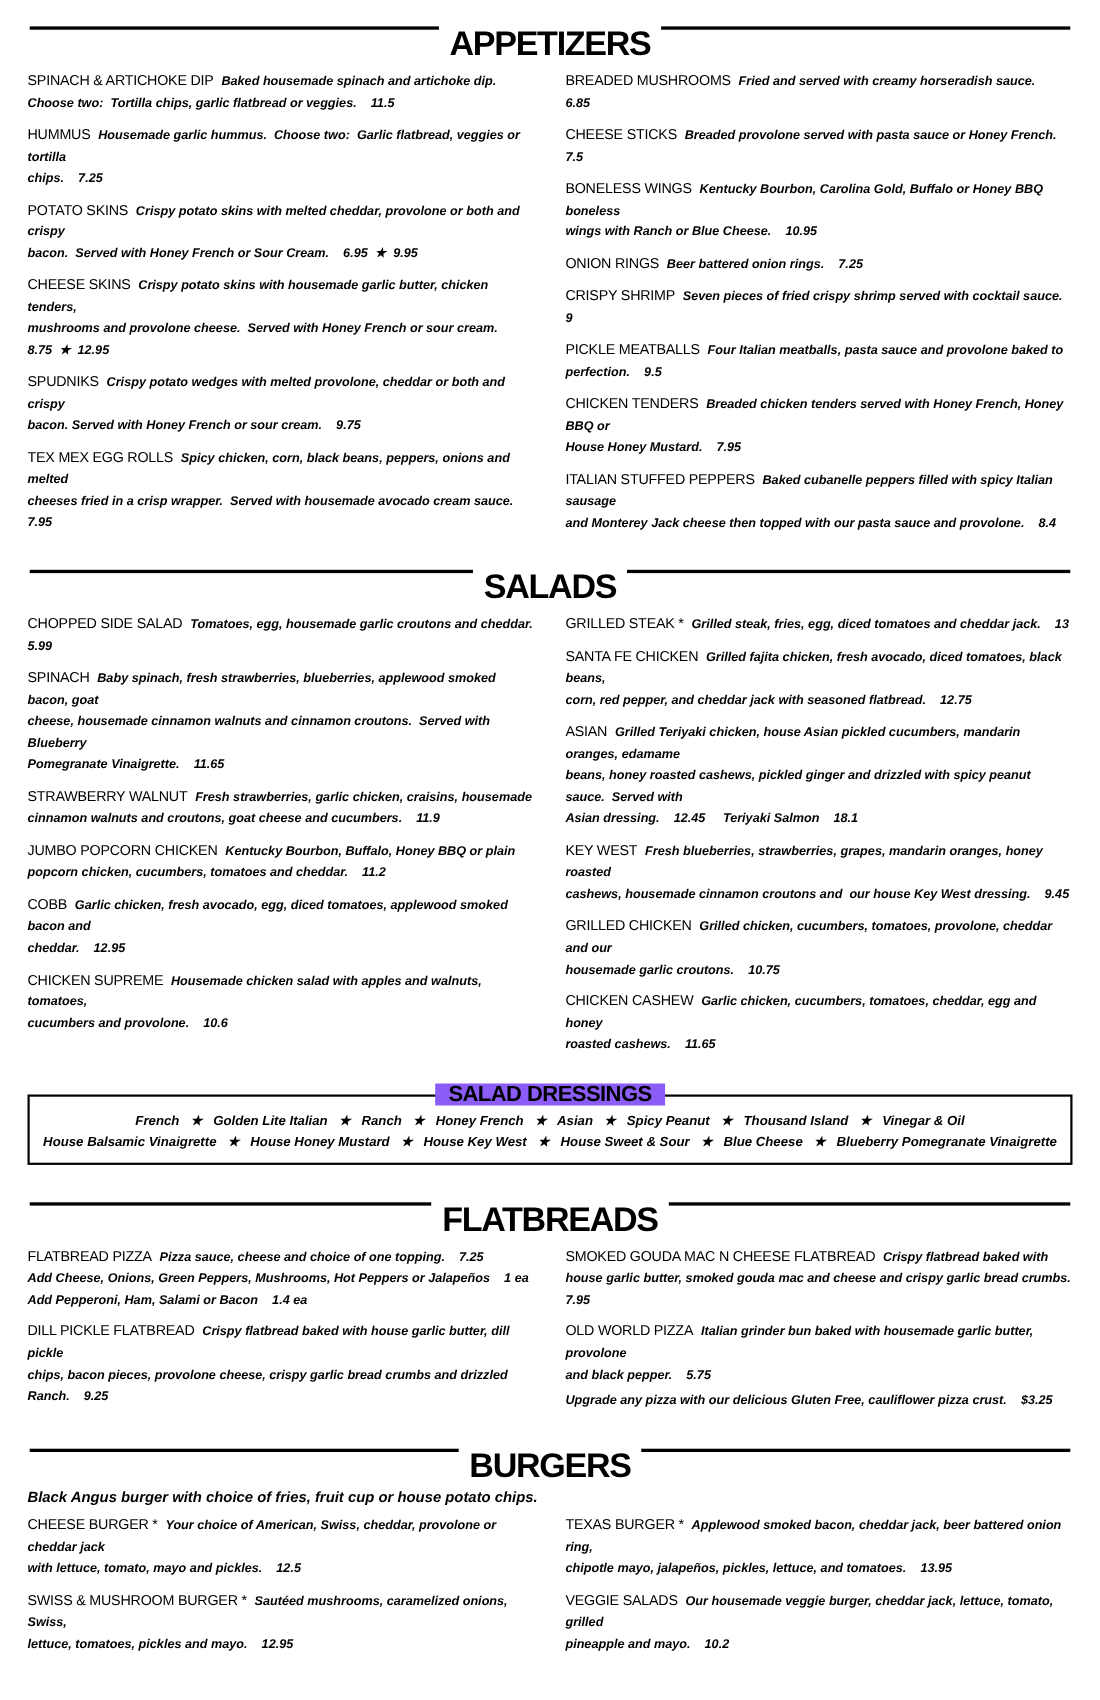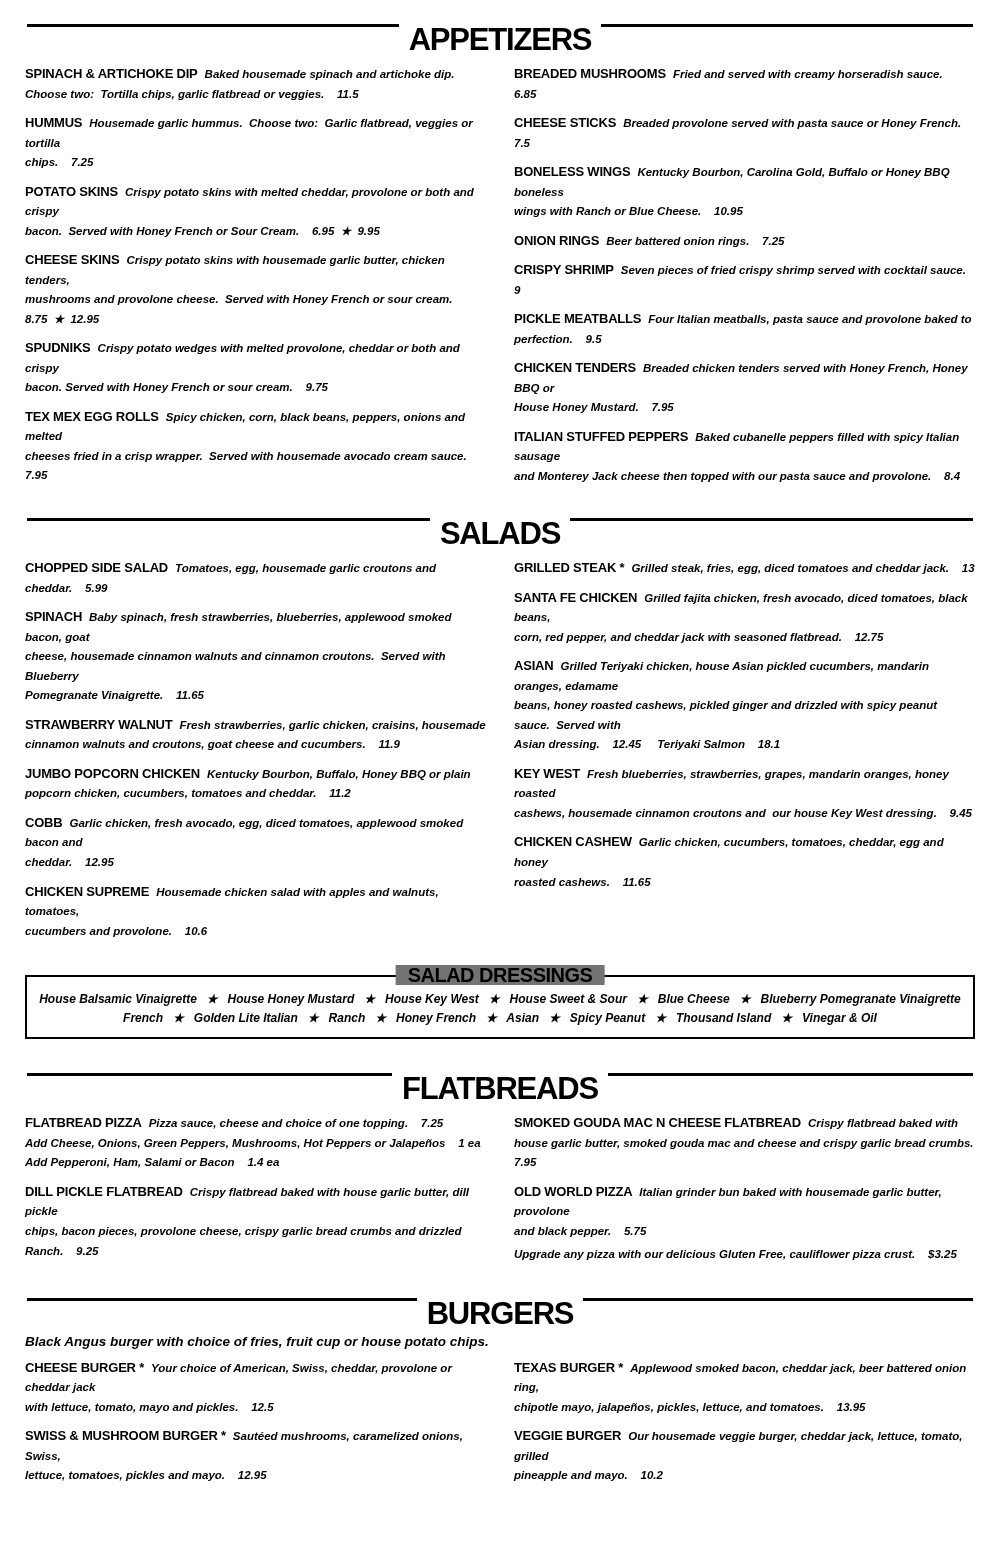--- a/index.html
+++ b/index.html
@@ -14,7 +14,7 @@
   .cols{display:flex;gap:28px}
   .col{flex:1;min-width:0}
   .item{margin-bottom:10px;line-height:1.22}
-  .iname{font-weight:bold;font-size:13px;letter-spacing:-0.2px;margin-right:7px;white-space:pre-wrap}
+  .iname{font-weight:normal;font-size:13px;letter-spacing:-0.2px;margin-right:7px;white-space:pre-wrap}
   .idesc{font-weight:bold;font-style:italic;font-size:11.5px;white-space:pre-wrap}
   .note{margin-top:-2px;margin-bottom:14px}
   

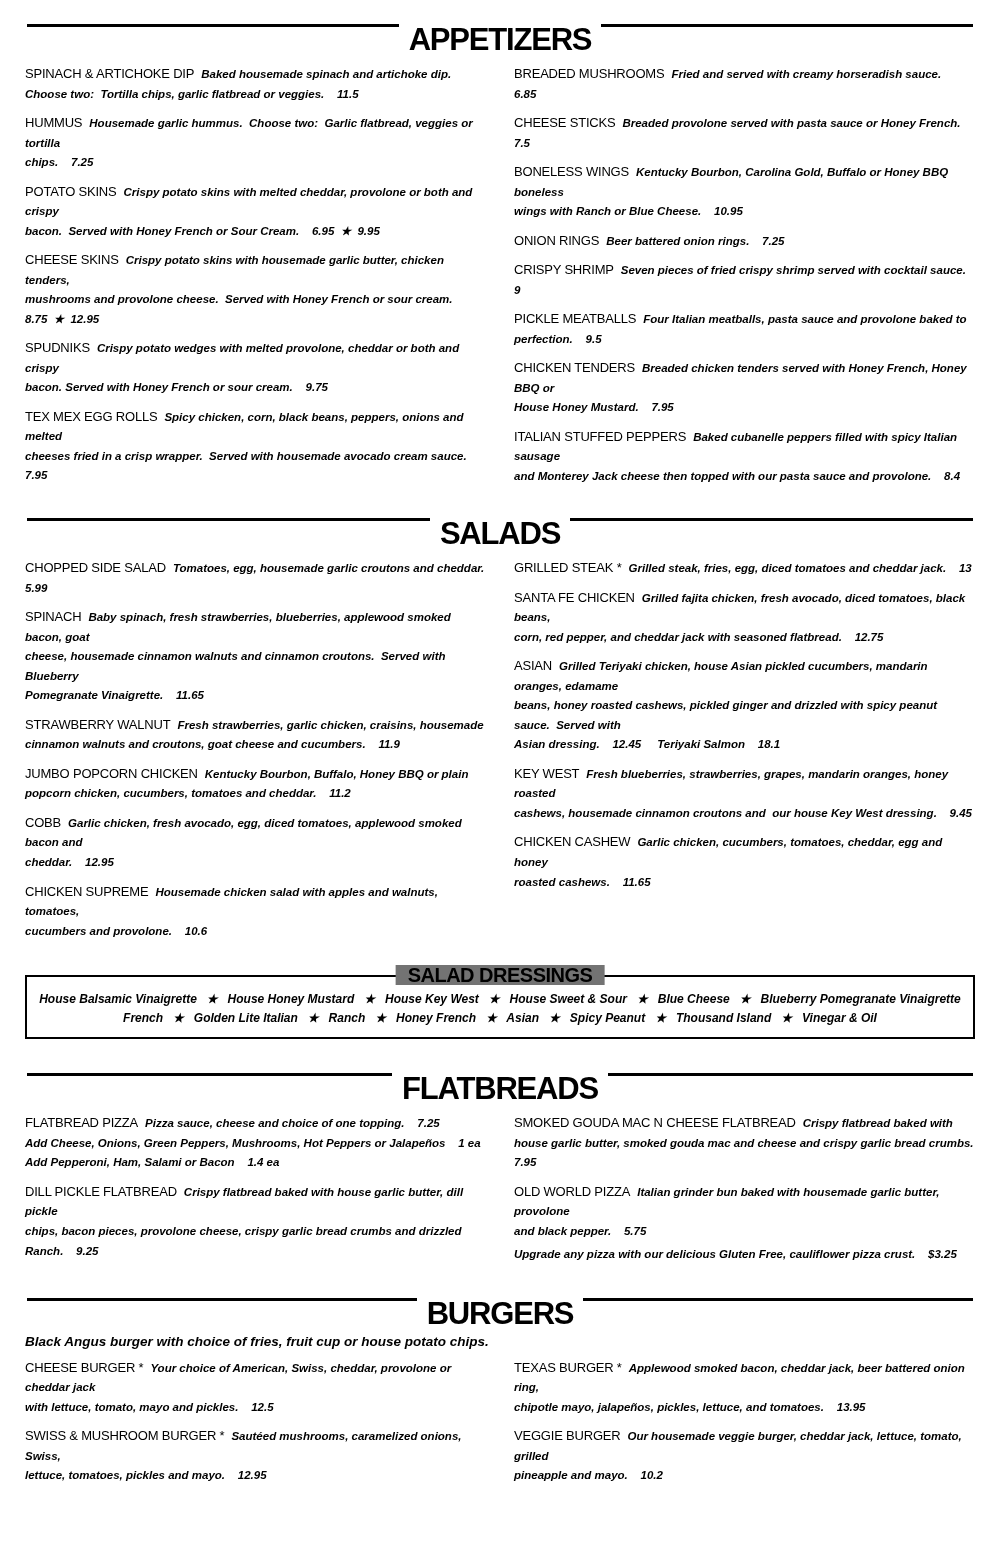--- a/index.html
+++ b/index.html
@@ -99,6 +99,8 @@
 Asian dressing.    12.45     Teriyaki Salmon    18.1</span></p>
           <p class="item"><span class="iname">KEY WEST</span><span class="idesc">Fresh blueberries, strawberries, grapes, mandarin oranges, honey roasted
 cashews, housemade cinnamon croutons and  our house Key West dressing.    9.45</span></p>
+          <p class="item"><span class="iname">GRILLED CHICKEN</span><span class="idesc">Grilled chicken, cucumbers, tomatoes, provolone, cheddar and our
+housemade garlic croutons.    10.75</span></p>
           <p class="item"><span class="iname">CHICKEN CASHEW</span><span class="idesc">Garlic chicken, cucumbers, tomatoes, cheddar, egg and honey
 roasted cashews.    11.65</span></p>
         </div>

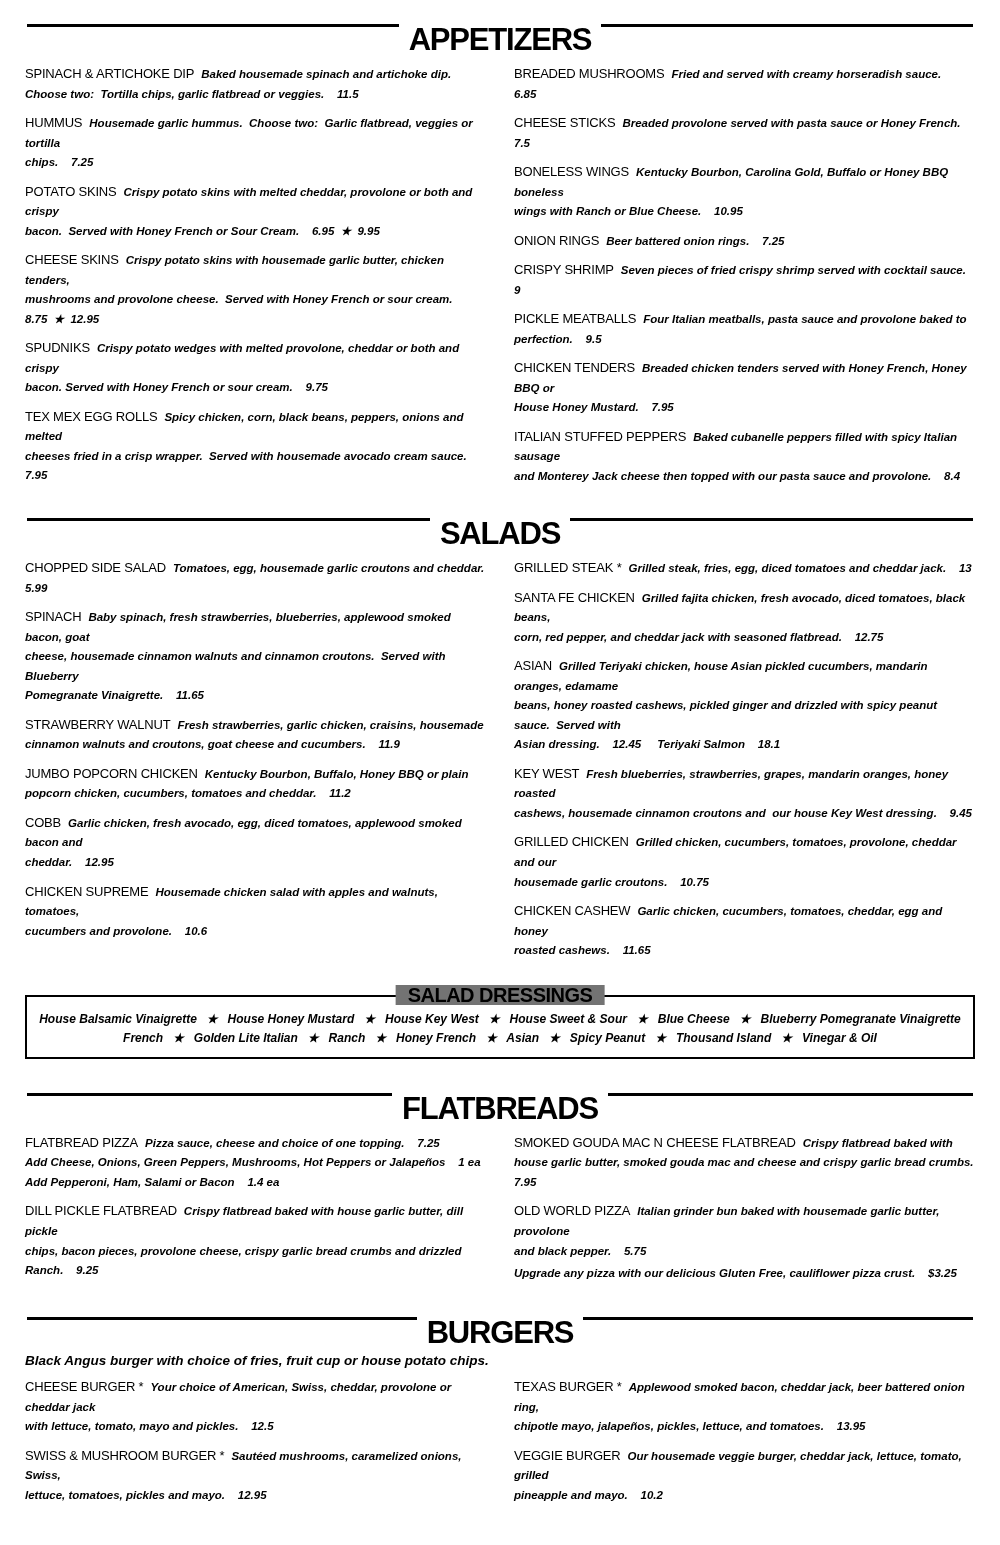--- a/index.html
+++ b/index.html
@@ -19,7 +19,7 @@
   .note{margin-top:-2px;margin-bottom:14px}
   
   .dress-box{border:2.5px solid #000;position:relative;margin:26px 0 34px;padding:13px 8px 9px;text-align:center}
-  .dress-title{position:absolute;top:-12px;left:50%;transform:translateX(-50%);background:#737373;padding:0 12px;font-size:20px;font-weight:bold;letter-spacing:-0.5px;line-height:1;white-space:nowrap}
+  .dress-title{position:absolute;top:-12px;left:50%;transform:translateX(-50%);background:#8b5cf6;padding:0 12px;font-size:20px;font-weight:bold;letter-spacing:-0.5px;line-height:1;white-space:nowrap}
   .dress-line{font-weight:bold;font-style:italic;font-size:12px;line-height:1.6;white-space:pre-wrap}
 </style>
 </head>

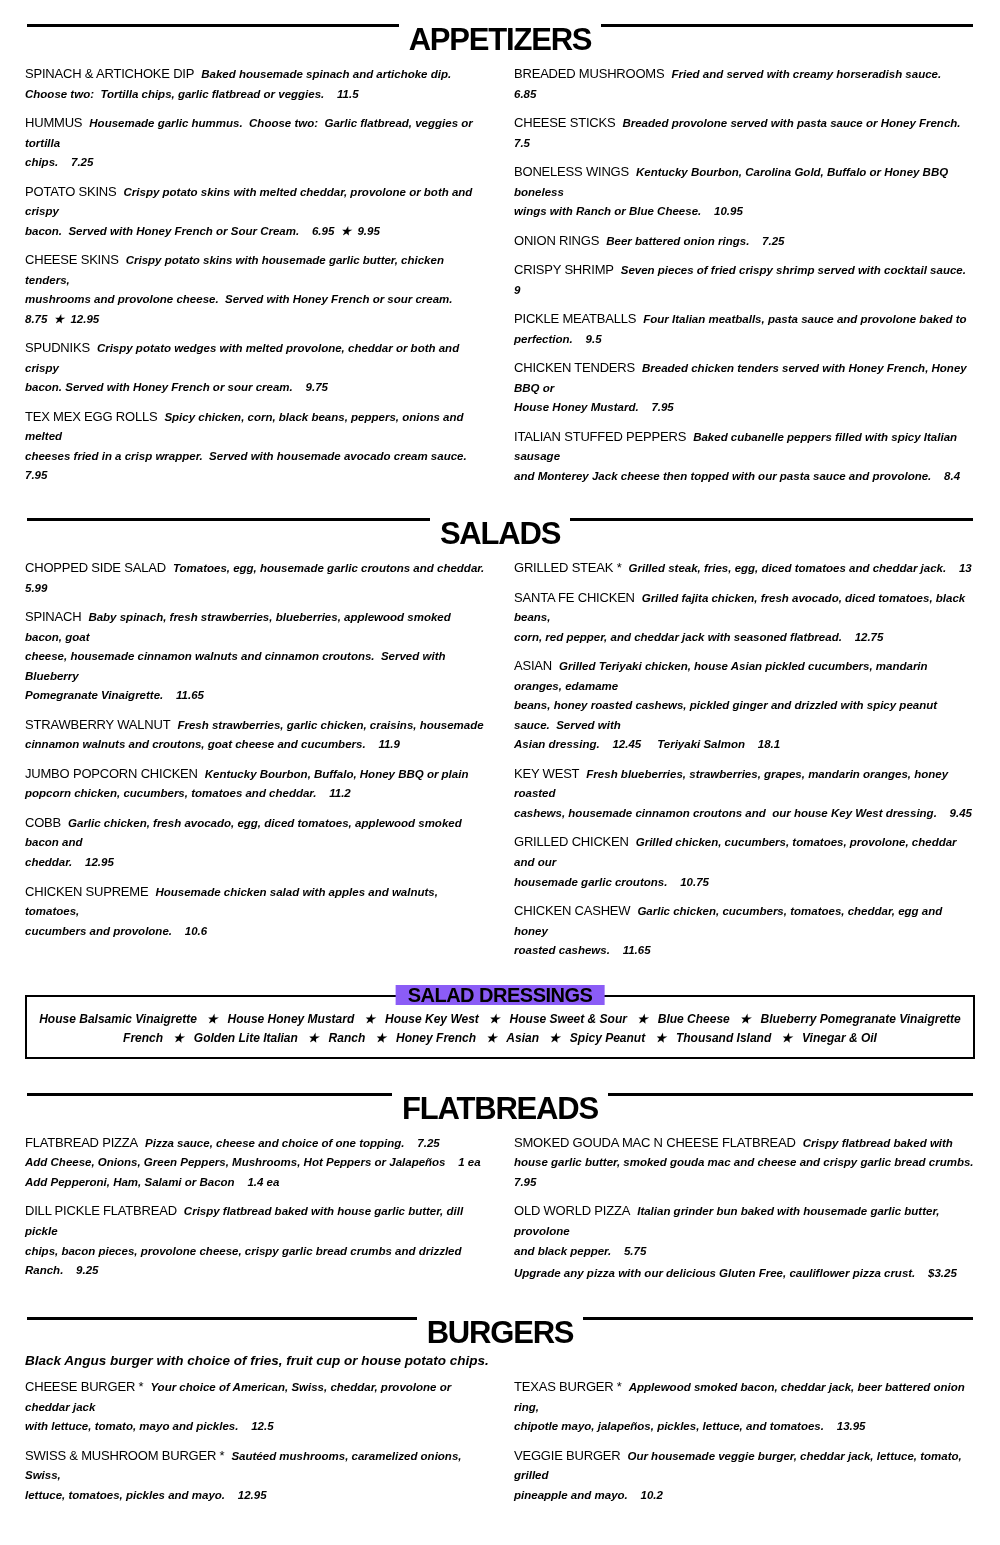--- a/index.html
+++ b/index.html
@@ -109,8 +109,8 @@
 
   <div class="dress-box">
     <div class="dress-title">SALAD DRESSINGS</div>
+    <p class="dress-line">French   ★   Golden Lite Italian   ★   Ranch   ★   Honey French   ★   Asian   ★   Spicy Peanut   ★   Thousand Island   ★   Vinegar &amp; Oil</p>
     <p class="dress-line">House Balsamic Vinaigrette   ★   House Honey Mustard   ★   House Key West   ★   House Sweet &amp; Sour   ★   Blue Cheese   ★   Blueberry Pomegranate Vinaigrette</p>
-    <p class="dress-line">French   ★   Golden Lite Italian   ★   Ranch   ★   Honey French   ★   Asian   ★   Spicy Peanut   ★   Thousand Island   ★   Vinegar &amp; Oil</p>
   </div>
 
   <section class="menu-section">

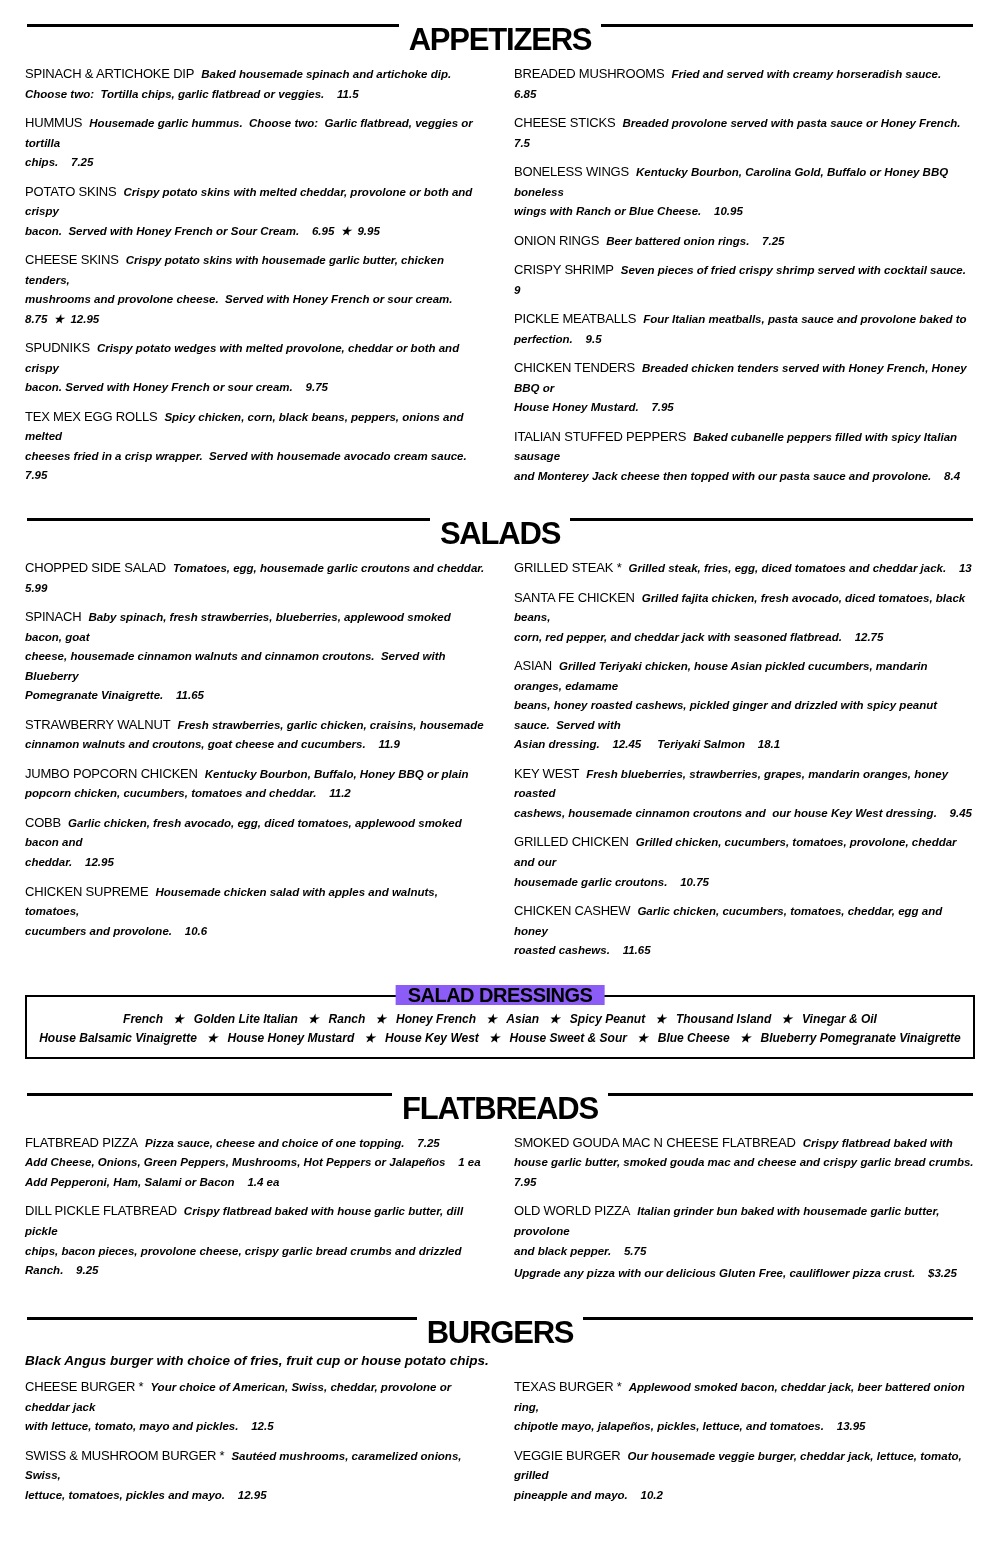--- a/index.html
+++ b/index.html
@@ -160,7 +160,7 @@
 
       <p class="item"><span class="iname">TEXAS BURGER *</span><span class="idesc">Applewood smoked bacon, cheddar jack, beer battered onion ring,
 chipotle mayo, jalapeños, pickles, lettuce, and tomatoes.    13.95</span></p>
-          <p class="item"><span class="iname">VEGGIE BURGER</span><span class="idesc">Our housemade veggie burger, cheddar jack, lettuce, tomato, grilled
+          <p class="item"><span class="iname">VEGGIE SALADS</span><span class="idesc">Our housemade veggie burger, cheddar jack, lettuce, tomato, grilled
 pineapple and mayo.    10.2</span></p>
         </div>
     </div>

